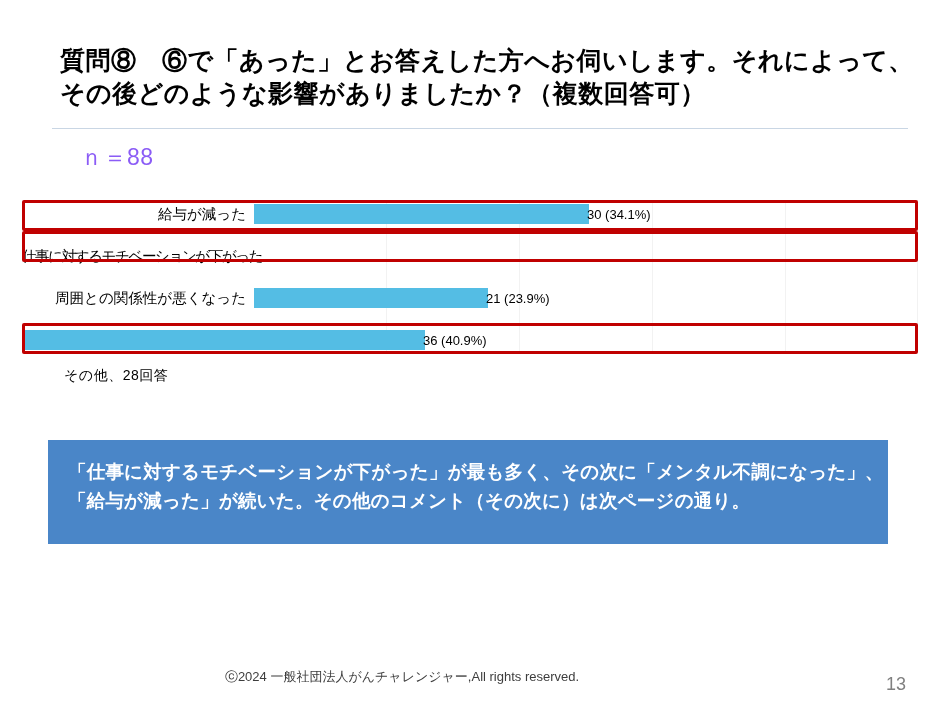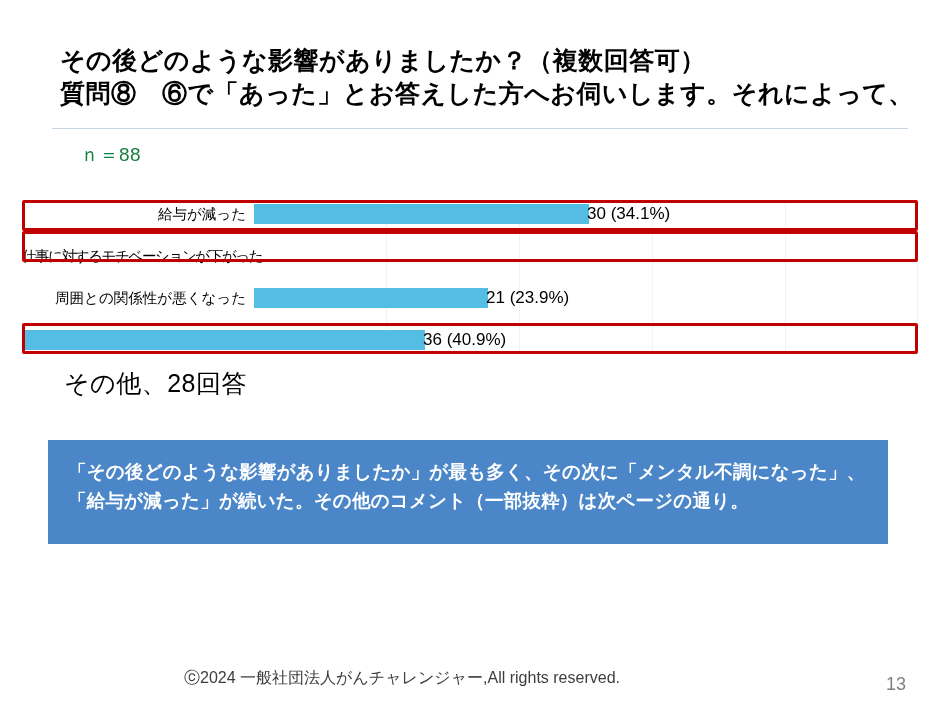--- a/index.html
+++ b/index.html
@@ -182,8 +182,8 @@
 <body>
 
 <div class="title-block">
+  <div class="title-line">質問⑧　⑥で「あった」とお答えした方へお伺いします。それによって、</div>
   <div class="title-line">その後どのような影響がありましたか？（複数回答可）</div>
-  <div class="title-line">質問⑧　⑥で「あった」とお答えした方へお伺いします。それによって、</div>
 </div>
 <div class="title-rule"></div>
 

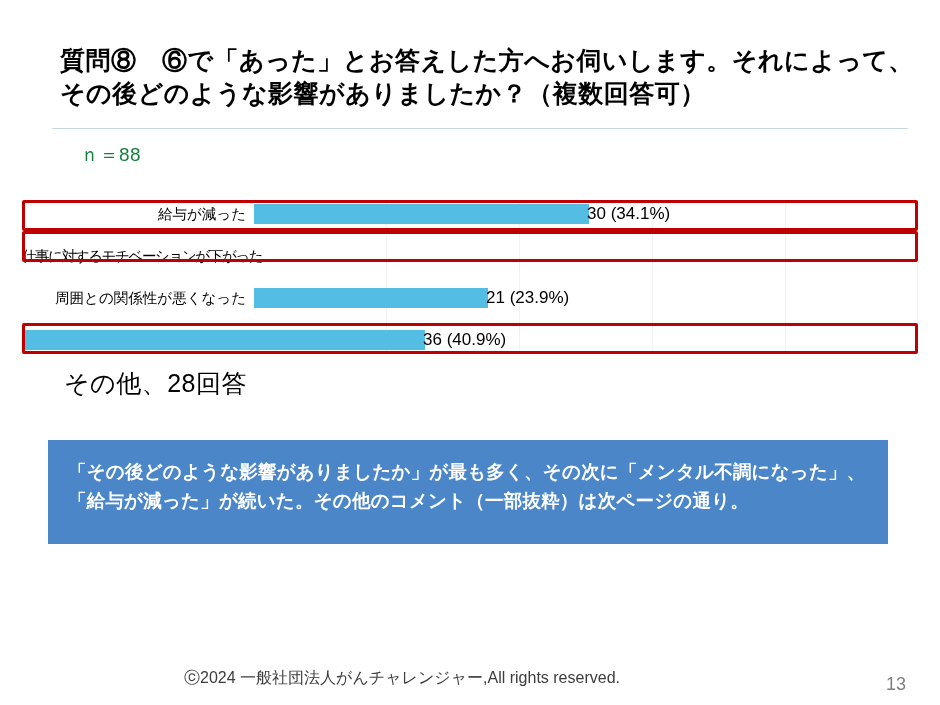--- a/index.html
+++ b/index.html
@@ -45,8 +45,8 @@
     position: absolute;
     left: 80px;
     top: 142px;
-    font-size: 19px;
-    color: #15803d;
+    font-size: 23px;
+    color: #8b5cf6;
     letter-spacing: 0.5px;
   }
 

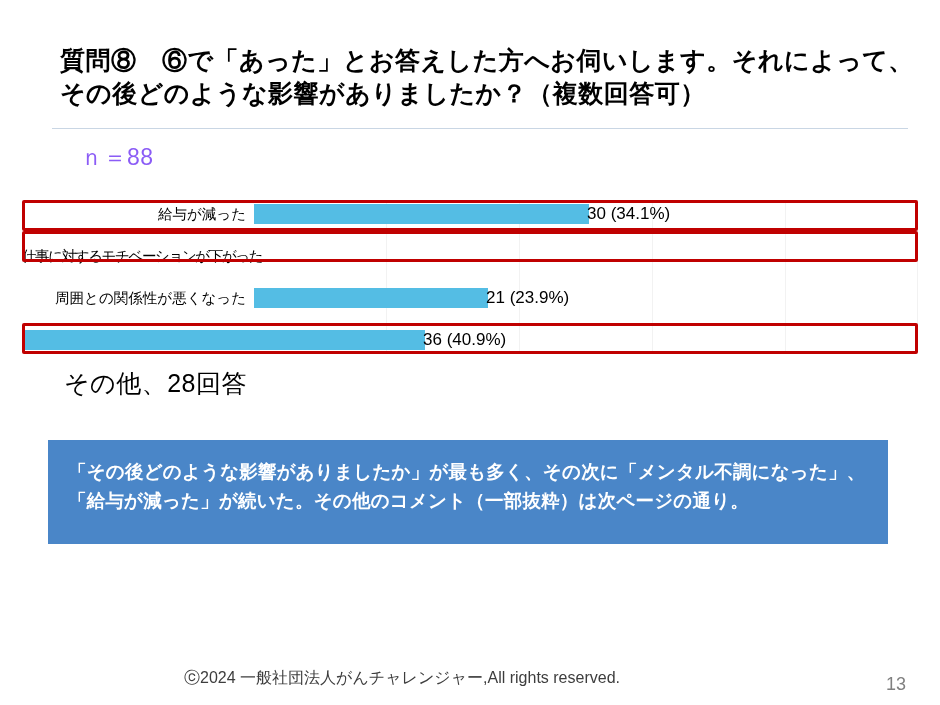--- a/index.html
+++ b/index.html
@@ -94,7 +94,7 @@
     position: absolute;
     top: 50%;
     transform: translateY(-50%);
-    font-size: 17px;
+    font-size: 13px;
     color: #000000;
     white-space: nowrap;
   }

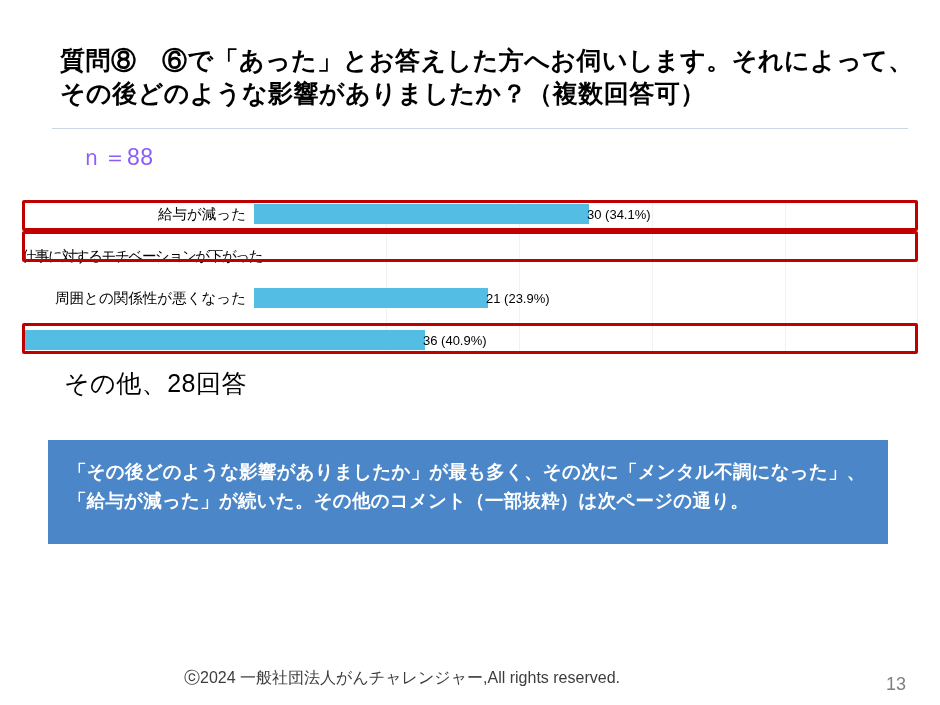--- a/index.html
+++ b/index.html
@@ -135,7 +135,7 @@
     position: absolute;
     left: 64px;
     top: 367px;
-    font-size: 25px;
+    font-size: 14px;
     color: #000000;
     letter-spacing: 0.5px;
   }

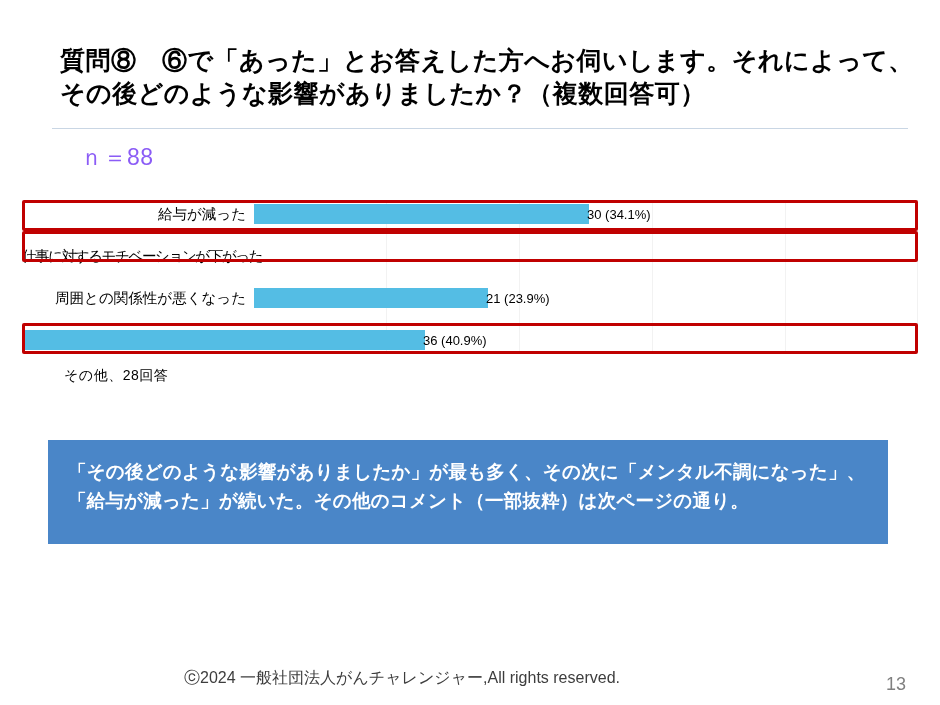--- a/index.html
+++ b/index.html
@@ -236,7 +236,7 @@
 <div class="other-note">その他、28回答</div>
 
 <div class="summary">
-  <div class="summary-line">「その後どのような影響がありましたか」が最も多く、その次に「メンタル不調になった」、</div>
+  <div class="summary-line">「仕事に対するモチベーションが下がった」が最も多く、その次に「メンタル不調になった」、</div>
   <div class="summary-line">「給与が減った」が続いた。その他のコメント（一部抜粋）は次ページの通り。</div>
 </div>
 

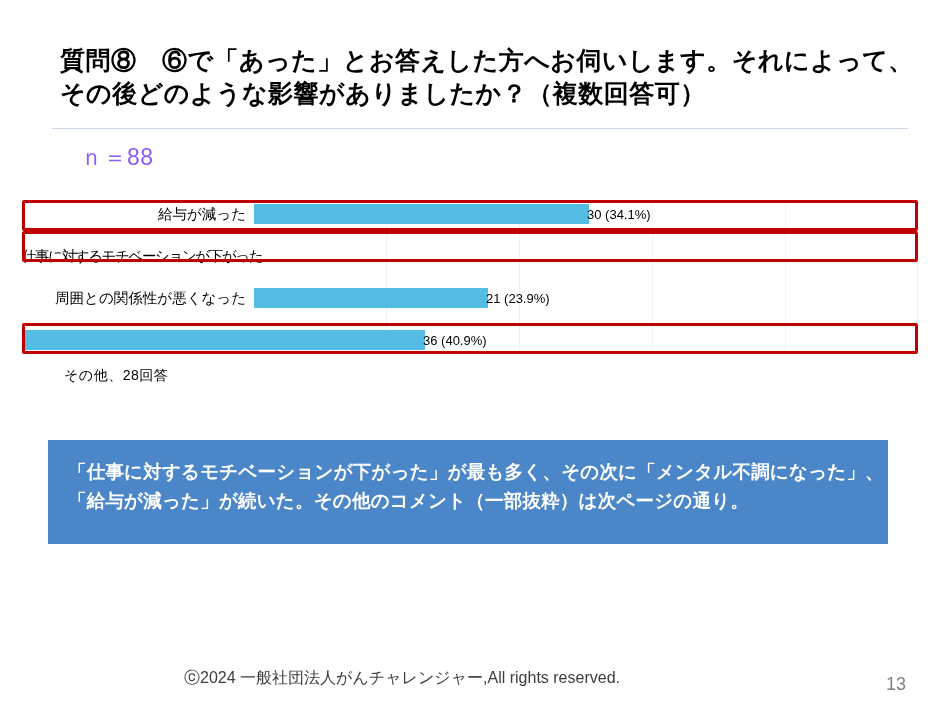--- a/index.html
+++ b/index.html
@@ -237,7 +237,7 @@
 
 <div class="summary">
   <div class="summary-line">「仕事に対するモチベーションが下がった」が最も多く、その次に「メンタル不調になった」、</div>
-  <div class="summary-line">「給与が減った」が続いた。その他のコメント（一部抜粋）は次ページの通り。</div>
+  <div class="summary-line">「給与が減った」が続いた。その他のコメント（その次に）は次ページの通り。</div>
 </div>
 
 <div class="footer">ⓒ2024 一般社団法人がんチャレンジャー,All rights reserved.</div>

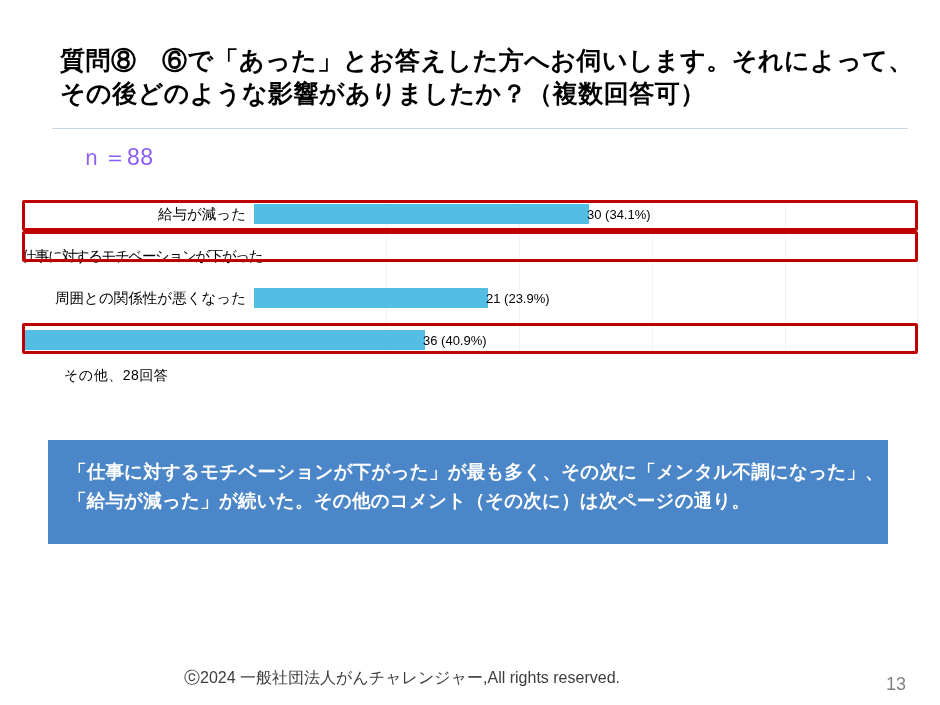--- a/index.html
+++ b/index.html
@@ -167,7 +167,7 @@
     top: 668px;
     width: 804px;
     text-align: center;
-    font-size: 16px;
+    font-size: 13px;
     color: #3d3d3d;
   }
   .page-number {

